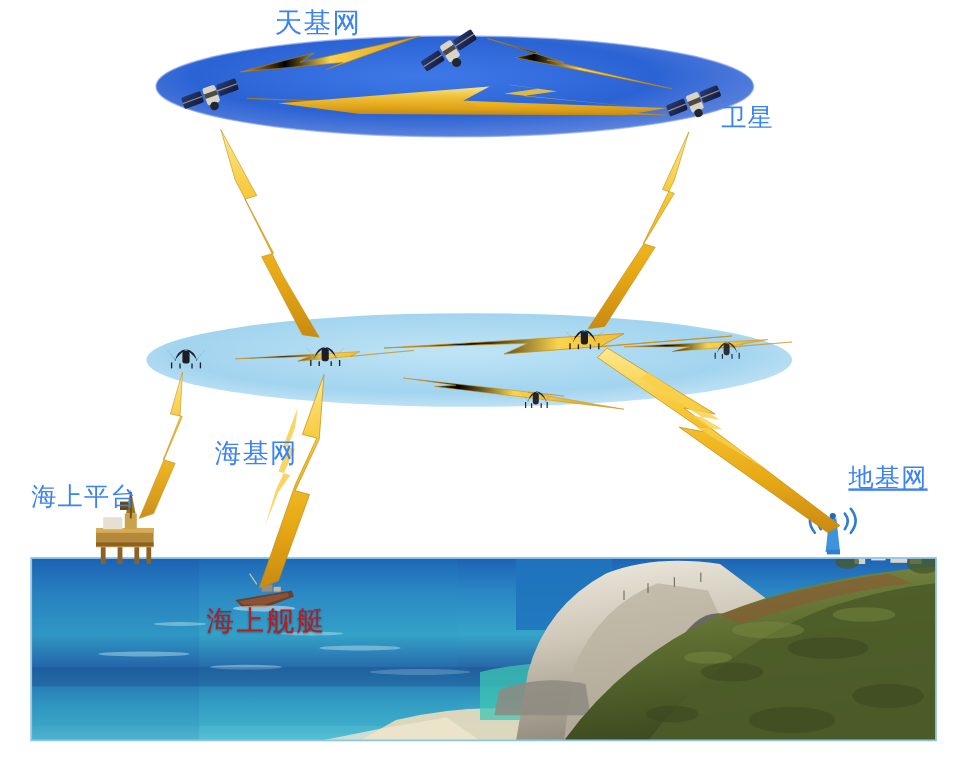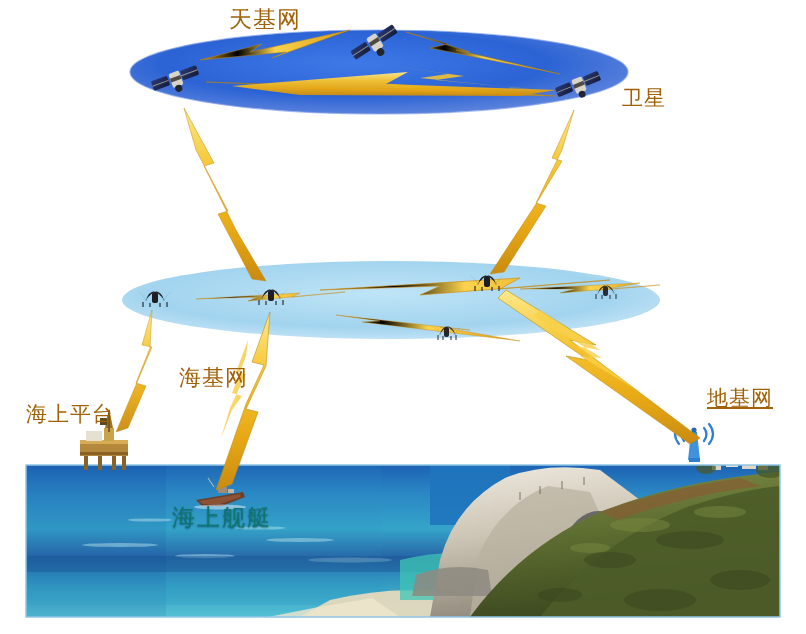--- a/index.html
+++ b/index.html
@@ -11,7 +11,7 @@
   }
   #diagram { position:absolute; inset:0; }
   .layer-label {
-    position:absolute; color:#a16207; white-space:nowrap;
+    position:absolute; color:#3b82f6; white-space:nowrap;
     letter-spacing:1px; font-weight:400;
   }
   .lbl-space   { left:229px; top:4px;   font-size:23px; }

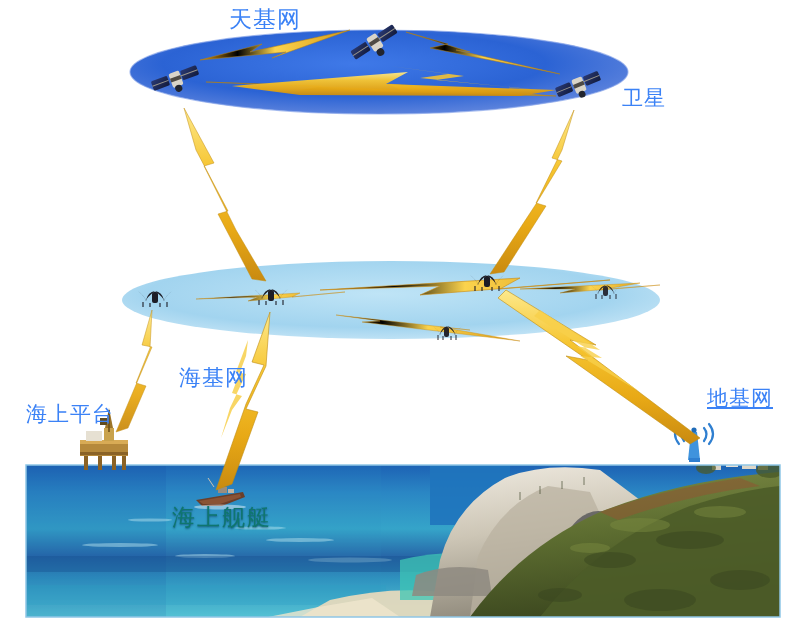--- a/index.html
+++ b/index.html
@@ -15,7 +15,7 @@
     letter-spacing:1px; font-weight:400;
   }
   .lbl-space   { left:229px; top:4px;   font-size:23px; }
-  .lbl-sat     { left:601px; top:84px;  font-size:21px;margin-left:21px; }
+  .lbl-sat     { left:601px; top:84px;  font-size:21px; }
   .lbl-air     { left:340px; top:229px; font-size:23px; }
   .lbl-sea     { left:155px; top:363px; font-size:22px;margin-left:24px; }
   .lbl-plat    { left:26px;  top:400px; font-size:21px;text-align:right; }

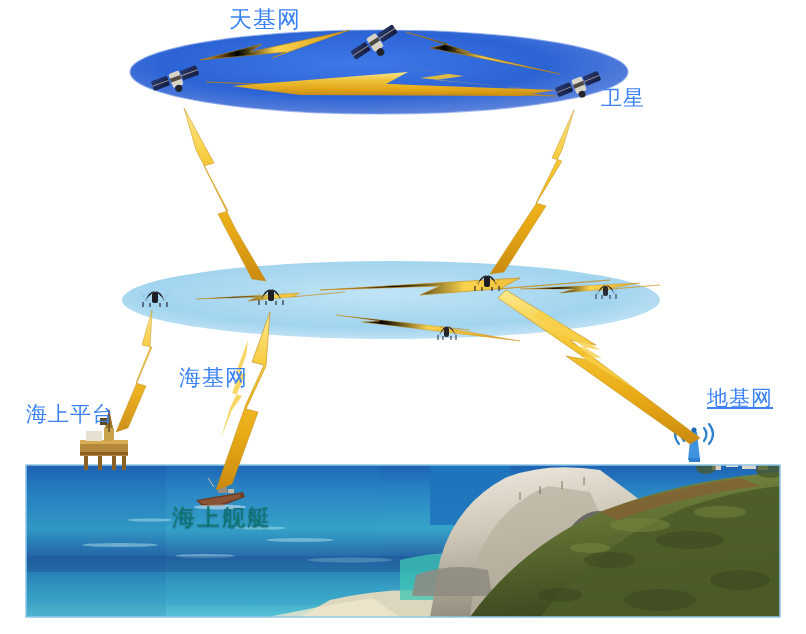--- a/index.html
+++ b/index.html
@@ -22,7 +22,7 @@
   .lbl-ground  { left:707px; top:384px; font-size:21px;text-decoration:underline; }
   .lbl-ship    {
     position:absolute; left:172px; top:502px; font-size:23px;
-    color:#0f766e; letter-spacing:2px; white-space:nowrap;
+    color:#b91c1c; letter-spacing:2px; white-space:nowrap;
     text-shadow:0 1px 2px rgba(0,40,70,.55);
   }
   svg { position:absolute; left:0; top:0; width:806px; height:634px; overflow:visible; }

